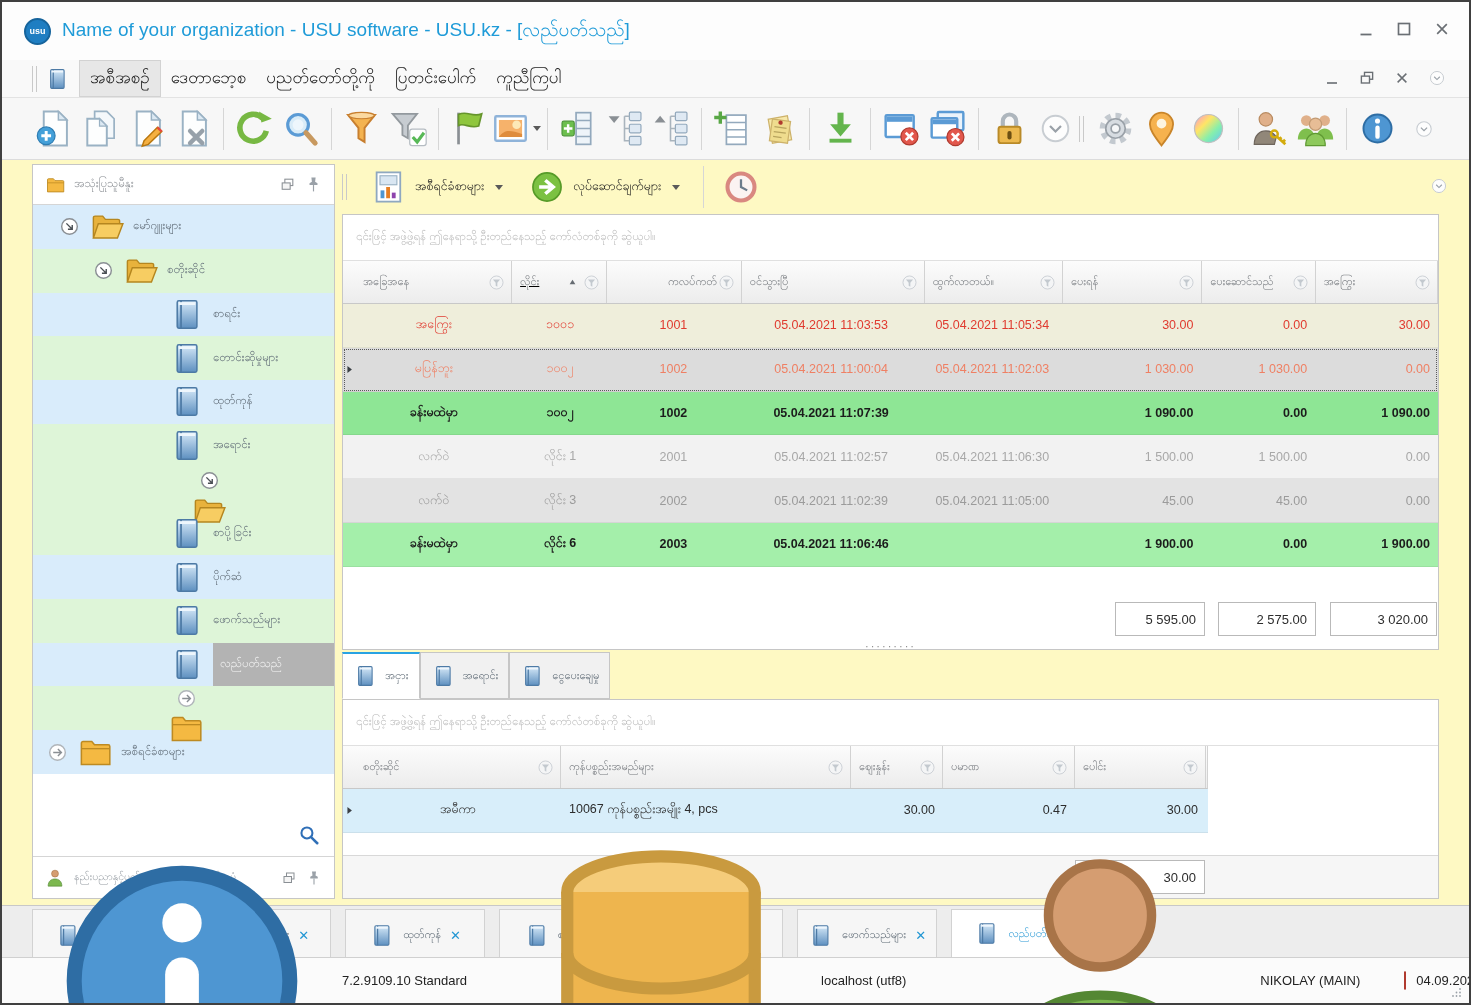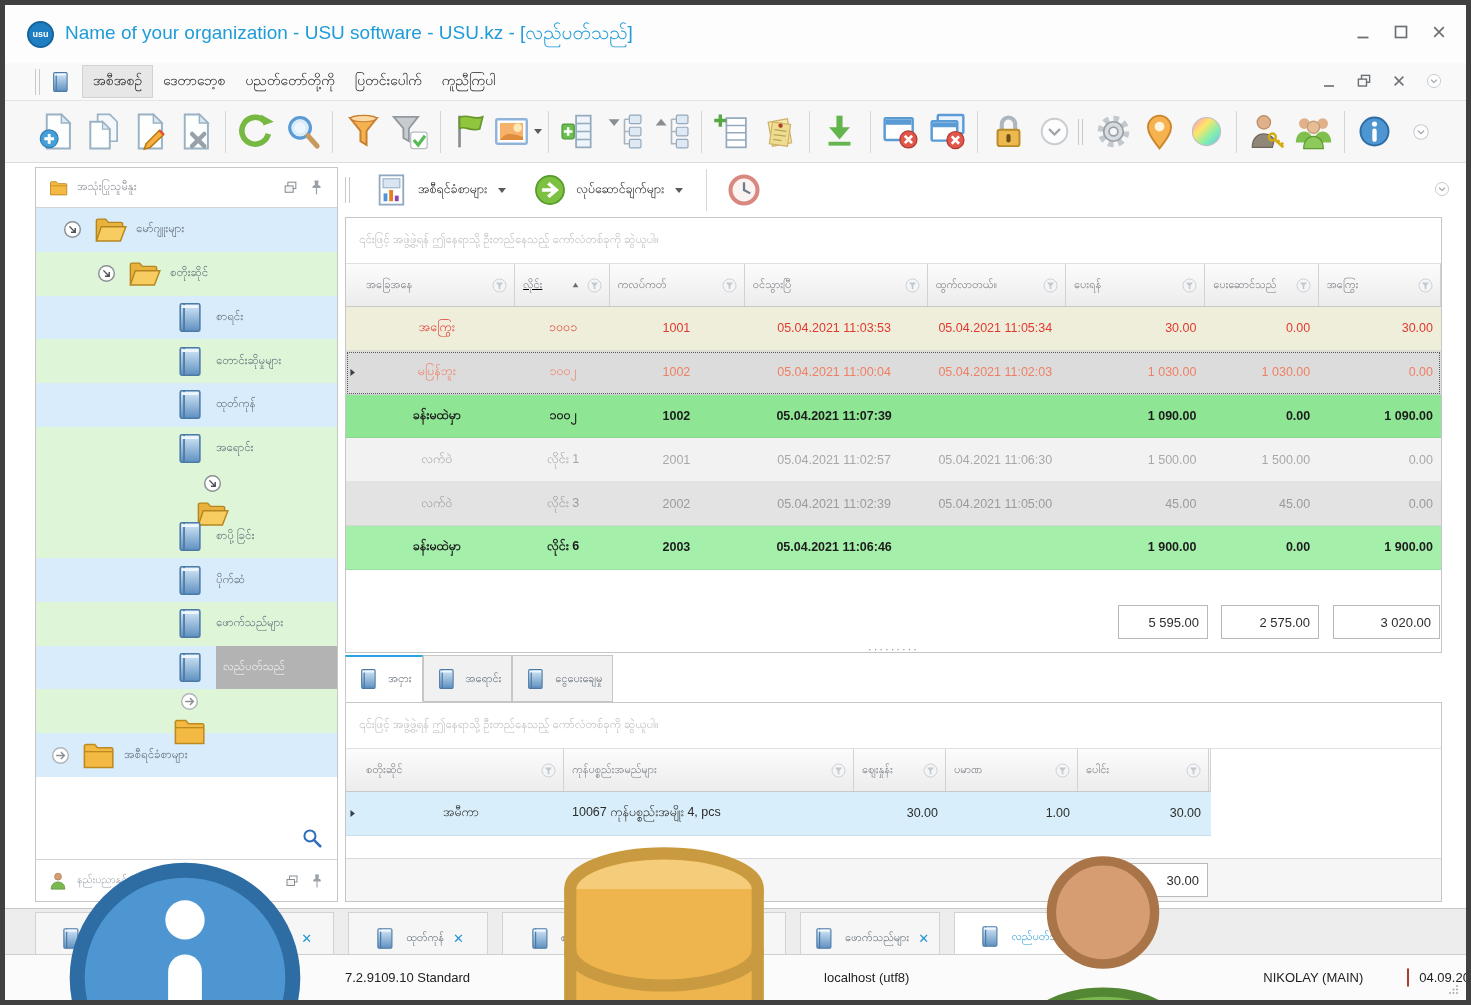--- a/index.html
+++ b/index.html
@@ -5,7 +5,7 @@
   *{box-sizing:border-box;margin:0;padding:0;}
   html,body{background:#9aa0a6;}
   body{font-family:"Liberation Sans","DejaVu Sans",sans-serif;}
-  .window{position:relative;width:1471px;height:1005px;background:#ffffff;border:5px solid #404040;overflow:hidden;}
+  .window{position:relative;width:1471px;height:1005px;background:#fef9c3;border:2px solid #404040;overflow:hidden;}
   .icon{display:inline-block;flex:none;}
   .icon svg{width:100%;height:100%;display:block;}
 

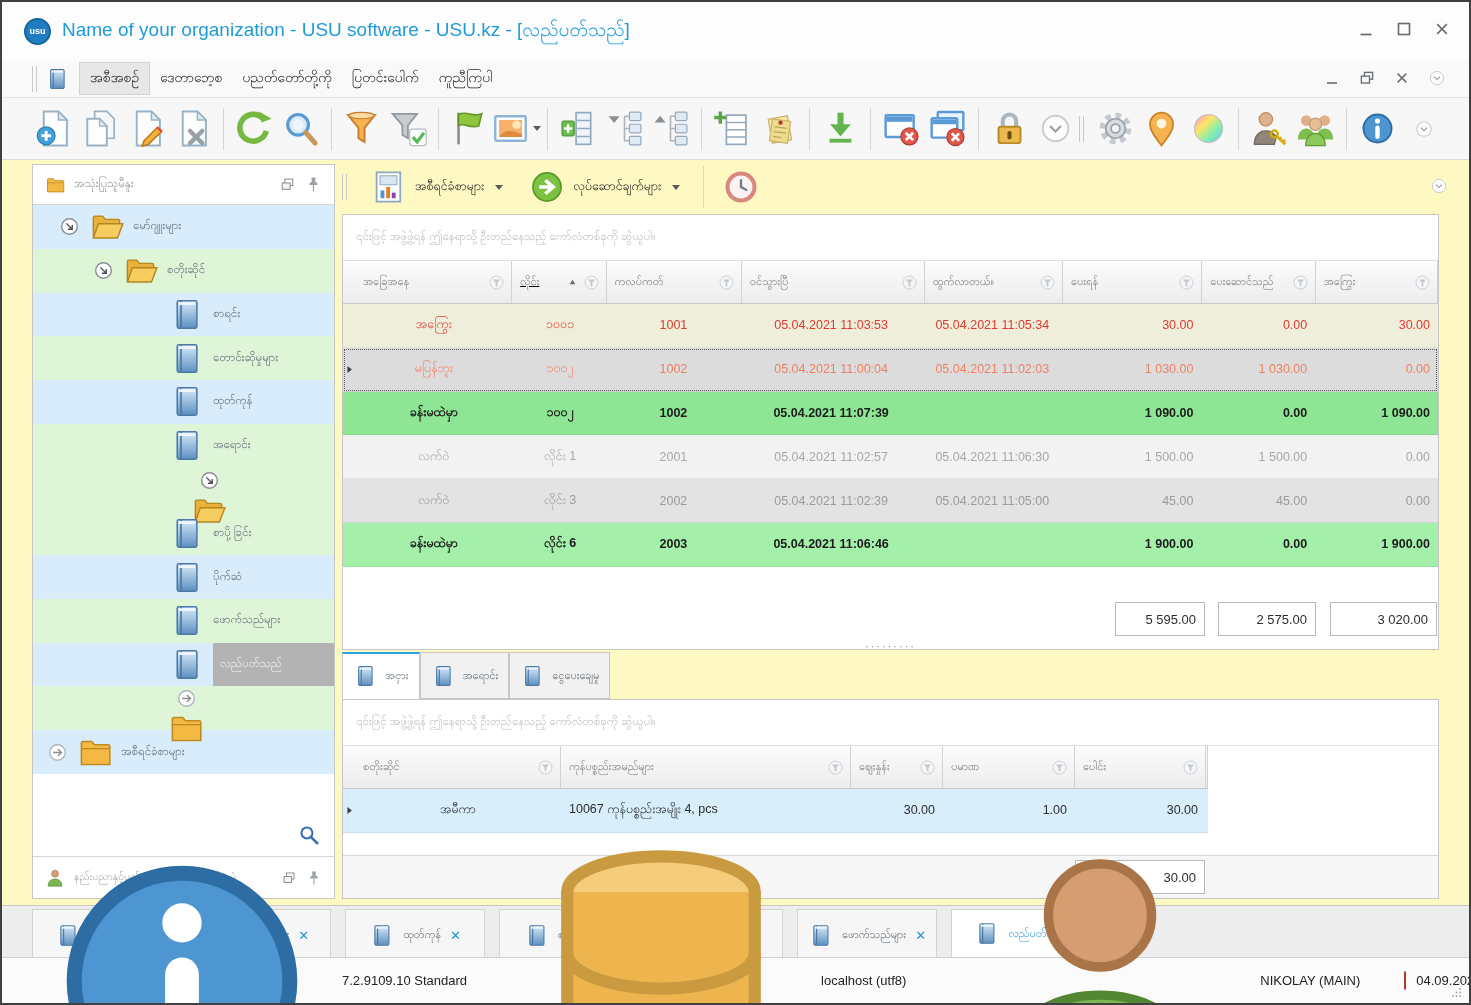--- a/index.html
+++ b/index.html
@@ -20,7 +20,7 @@
   .menubar{position:absolute;top:58px;left:0;right:0;height:38px;background:#f9f9f9;display:flex;align-items:center;padding-left:30px;border-bottom:1px solid #e3e3e3;}
   .grip{width:5px;height:26px;border-left:1px solid #c9c9c9;border-right:1px solid #c9c9c9;margin-right:8px;flex:none;}
   .menubar .prog-icon{width:24px;height:24px;margin-right:10px;}
-  .menu-item{font-size:14px;color:#1a1a1a;padding:5px 10px;cursor:default;white-space:nowrap;}
+  .menu-item{font-size:17px;color:#1a1a1a;padding:5px 10px;cursor:default;white-space:nowrap;}
   .menu-item.active{background:#e7e7e7;border:1px solid #d2d2d2;}
   .menuctl{position:absolute;right:22px;top:8px;display:flex;gap:15px;align-items:center;}
   .menuctl .icon{width:20px;height:20px;cursor:pointer;}

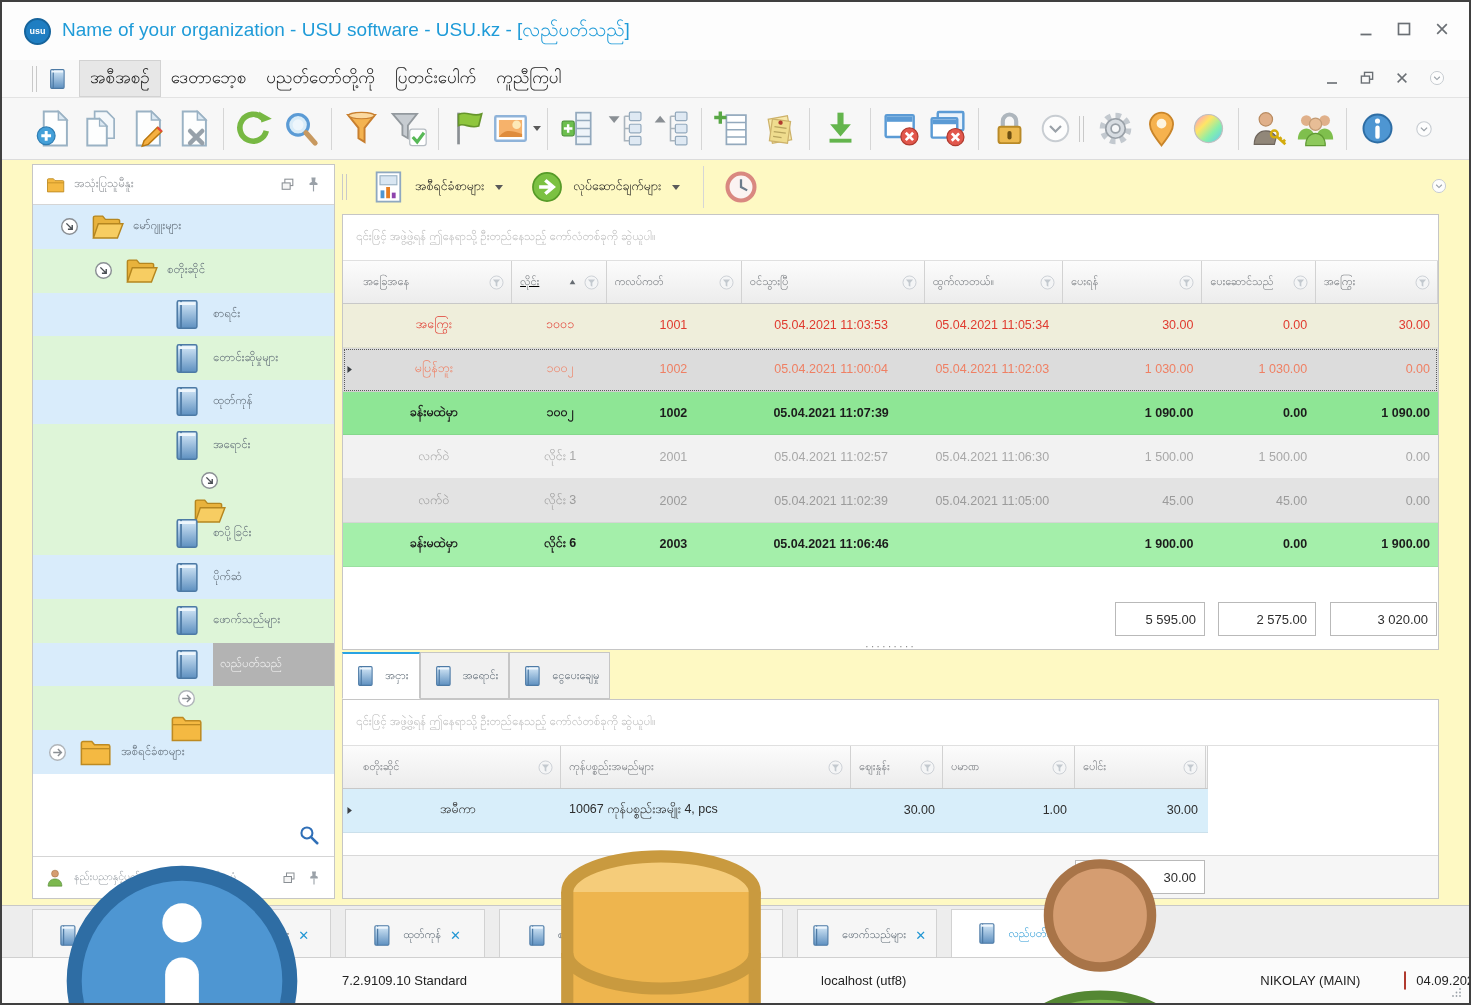--- a/index.html
+++ b/index.html
@@ -757,7 +757,7 @@
               </span>
             </span>
           </div>
-          <div class="gcell" style="width: 136px;">
+          <div class="gcell" style="width: 136px; text-align: right;">
             <span class="gh-label">ကလပ်ကတ်</span>
             <span class="gh-icons">
               <span class="icon funnel" style="width: 19px; height: 19px;">

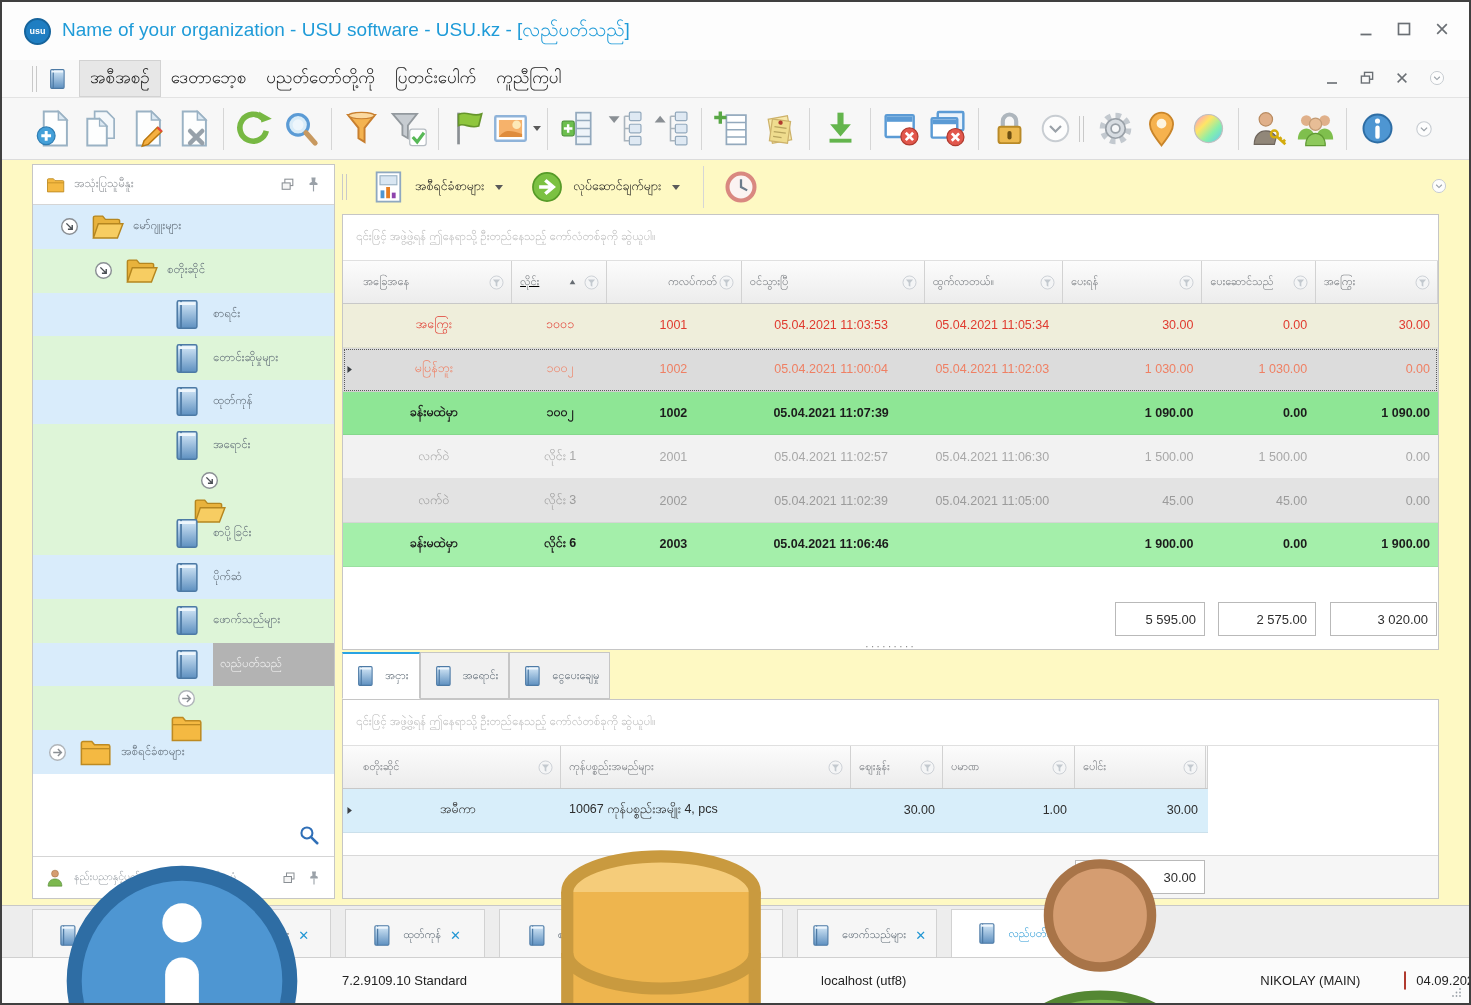--- a/index.html
+++ b/index.html
@@ -1012,7 +1012,7 @@
             <div class="gd c" style="width: 206px;">အမီကာ</div>
             <div class="gd l" style="width: 290px;">10067 ကုန်ပစ္စည်းအမျိုး 4, pcs</div>
             <div class="gd r" style="width: 92px;">30.00</div>
-            <div class="gd r" style="width: 132px;">1.00</div>
+            <div class="gd r" style="width: 132px;">0.47</div>
             <div class="gd r" style="width: 131px;">30.00</div>
           </div>
         </div>

